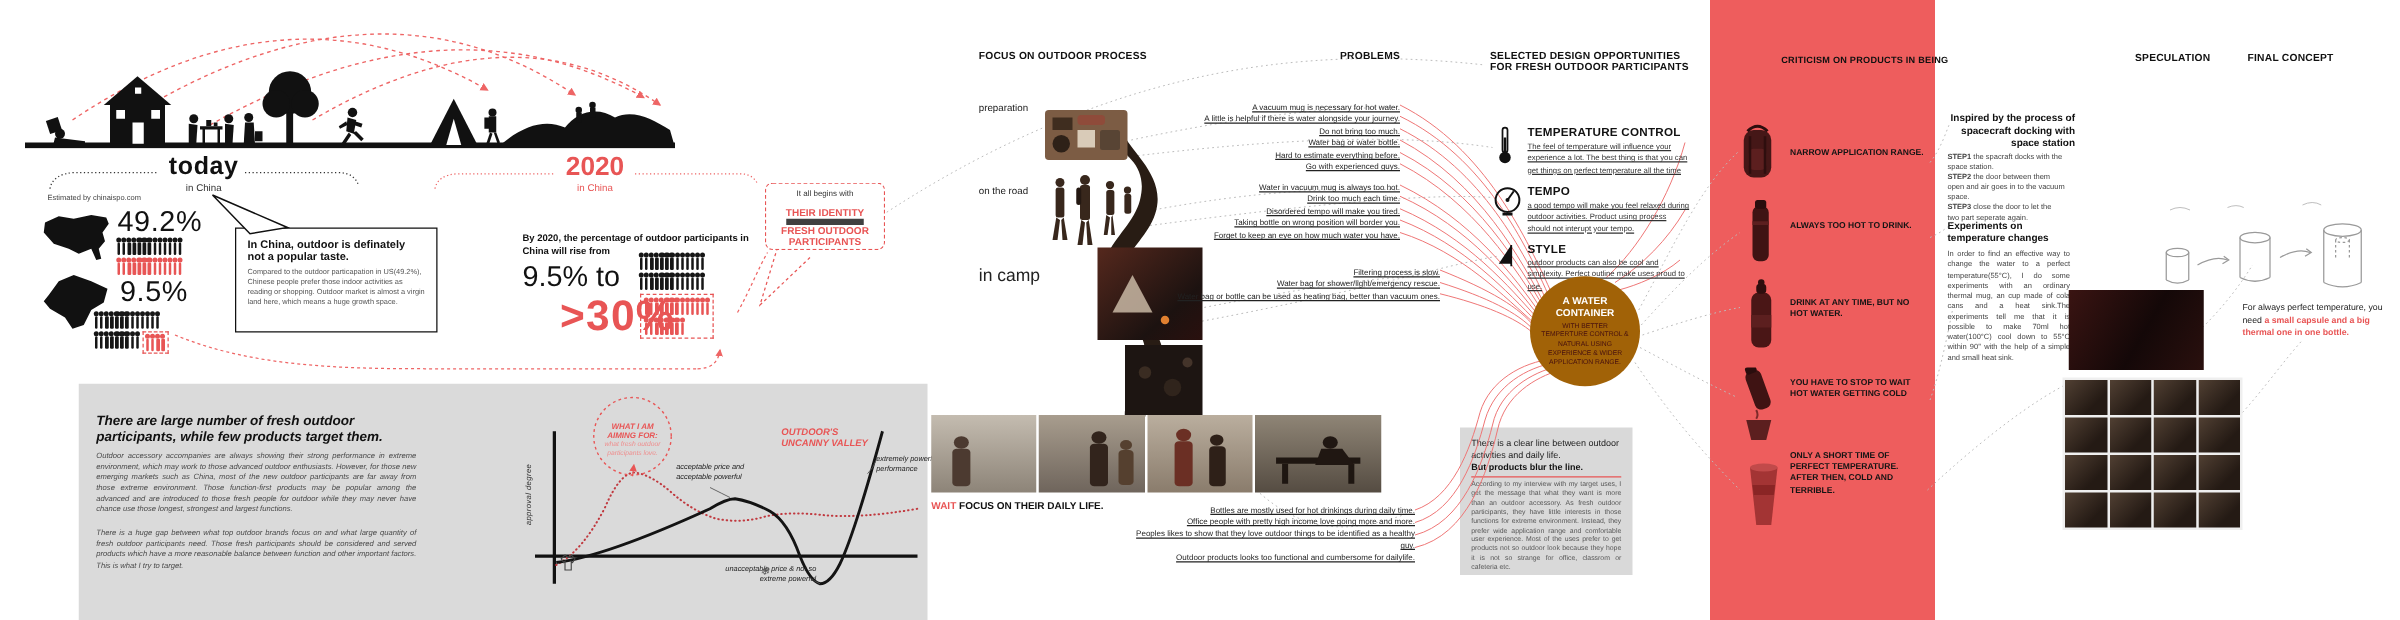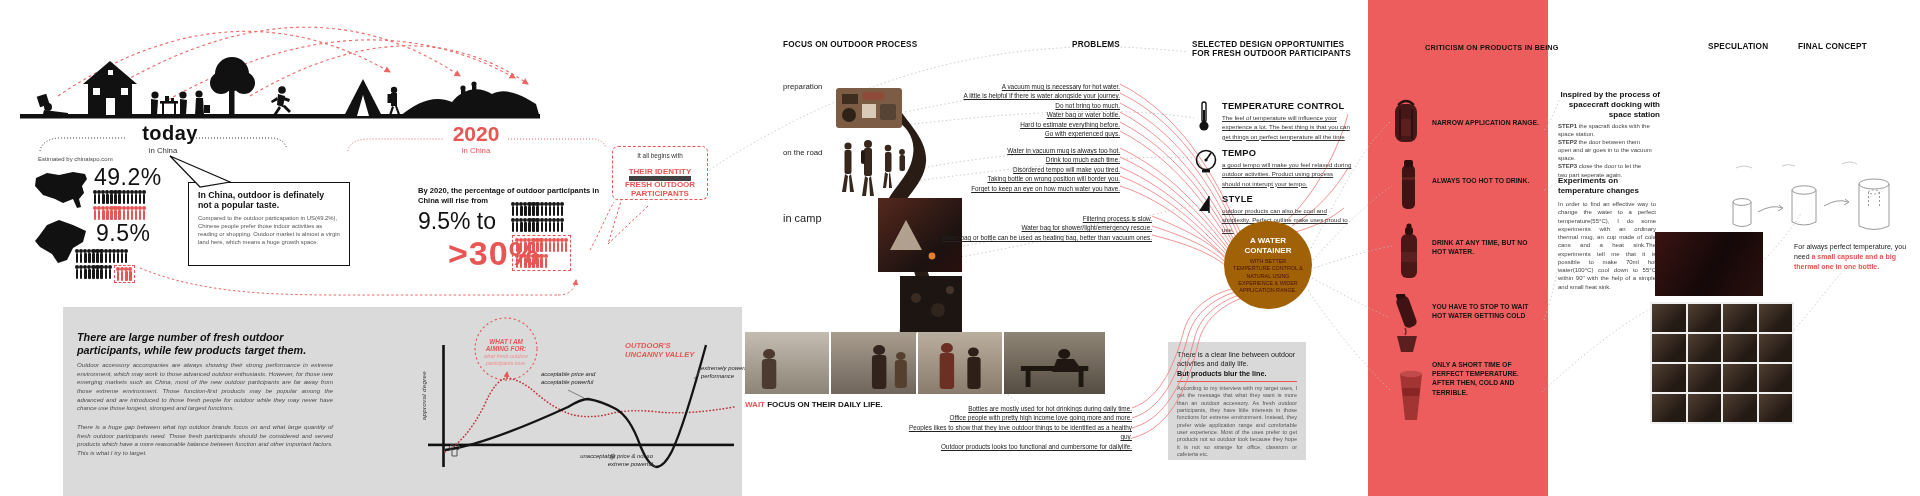--- a/index.html
+++ b/index.html
@@ -216,7 +216,7 @@
     </g>
   </svg>
 
-  <div class="a" style="left:128px;top:122px;width:70px;text-align:right;font-size:20px;font-weight:bold;letter-spacing:.5px;color:#111;">today</div>
+  <div class="a" style="left:128px;top:122px;width:70px;text-align:center;font-size:20px;font-weight:bold;letter-spacing:.5px;color:#111;">today</div>
   <div class="a" style="left:128px;top:146px;width:70px;text-align:center;font-size:7.8px;color:#333;">in China</div>
   <div class="a" style="left:444px;top:122px;width:64px;text-align:center;font-size:21px;font-weight:bold;color:#e85555;">2020</div>
   <div class="a" style="left:444px;top:146px;width:64px;text-align:center;font-size:7.8px;color:#e85555;">in China</div>

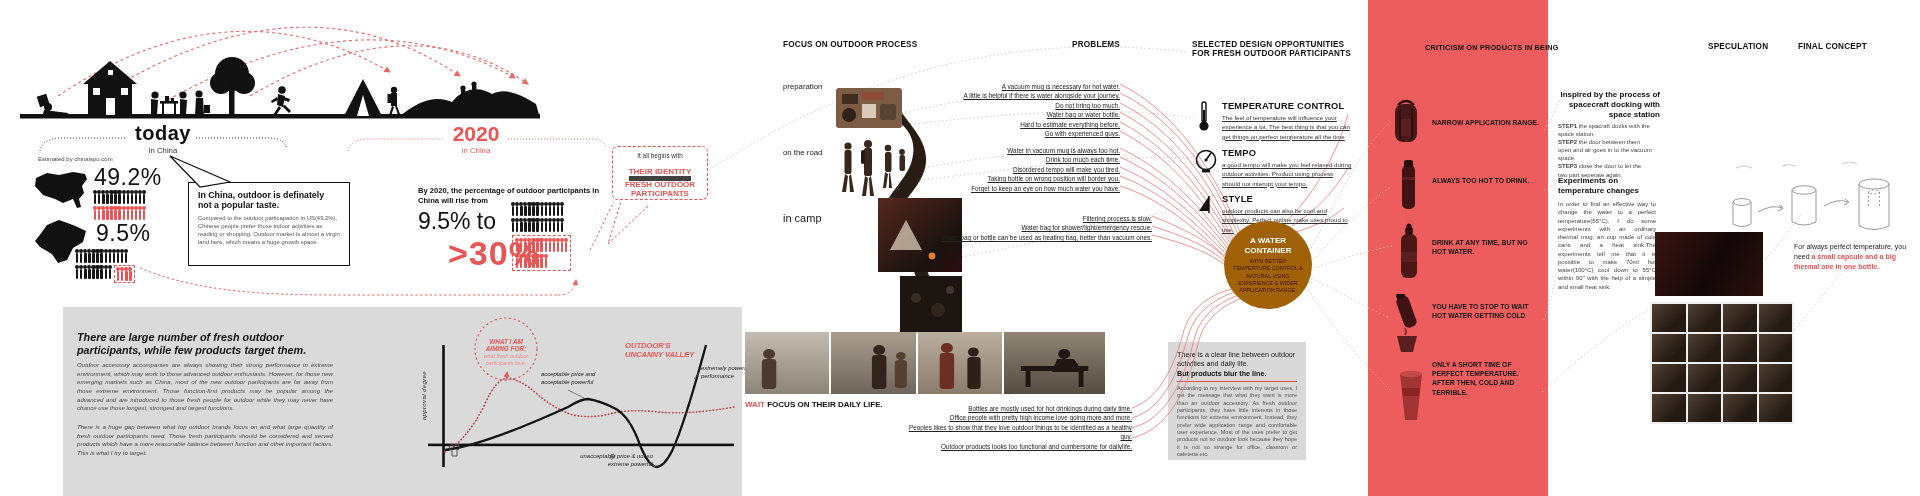--- a/index.html
+++ b/index.html
@@ -385,7 +385,7 @@
   <div class="a colh" style="left:783px;top:40px;">FOCUS ON OUTDOOR PROCESS</div>
   <div class="a" style="left:783px;top:82px;font-size:7.8px;color:#222;">preparation</div>
   <div class="a" style="left:783px;top:148px;font-size:7.8px;color:#222;">on the road</div>
-  <div class="a" style="left:783px;top:212px;font-size:11px;color:#222;">in camp</div>
+  <div class="a" style="left:783px;top:212px;font-size:14px;color:#222;">in camp</div>
 
   <svg class="a" style="left:820px;top:58px" width="190" height="280" viewBox="0 0 190 280">
     <defs>

